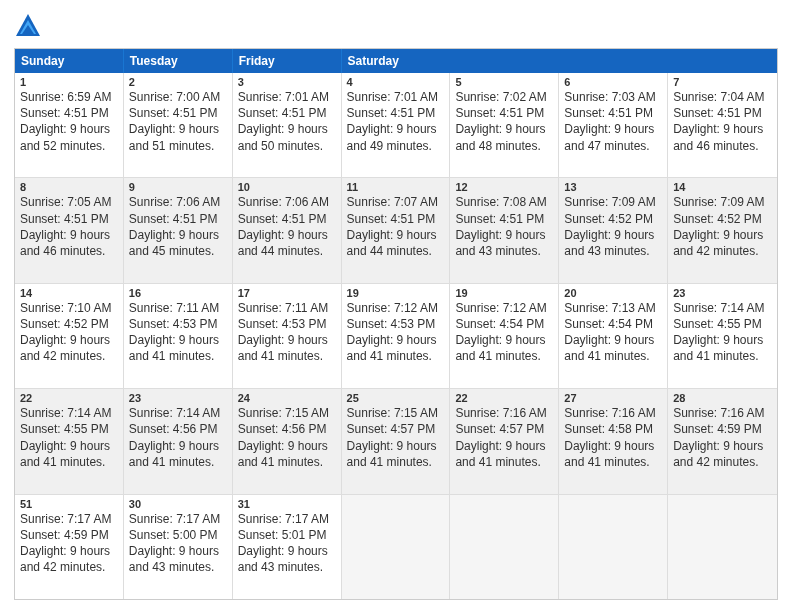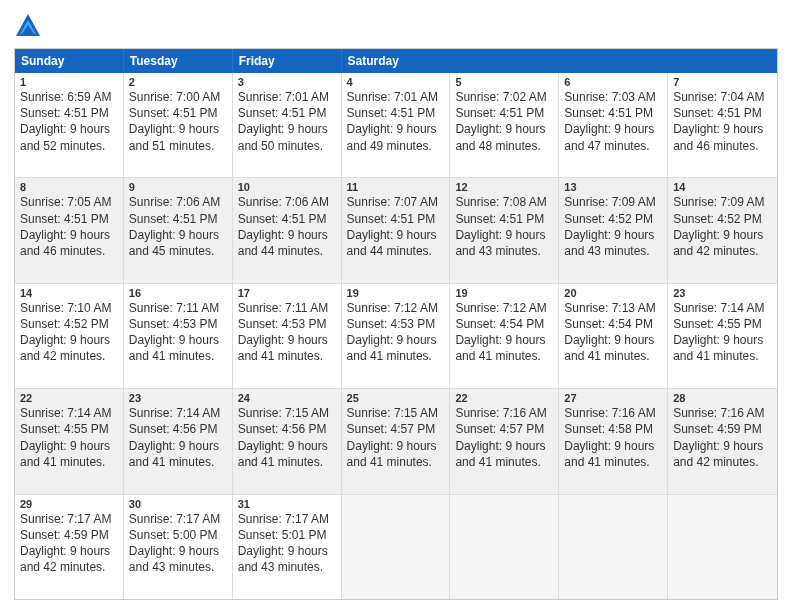--- a/index.html
+++ b/index.html
@@ -266,7 +266,7 @@
         </div>
         <div class="cal-row">
           <div class="cal-cell">
-            <span class="day-num">29</span>
+            <span class="day-num">51</span>
             <div class="cell-text">Sunrise: 7:17 AM<br>Sunset: 4:59 PM<br>Daylight: 9 hours<br>and 42 minutes.</div>
           </div>
           <div class="cal-cell">

